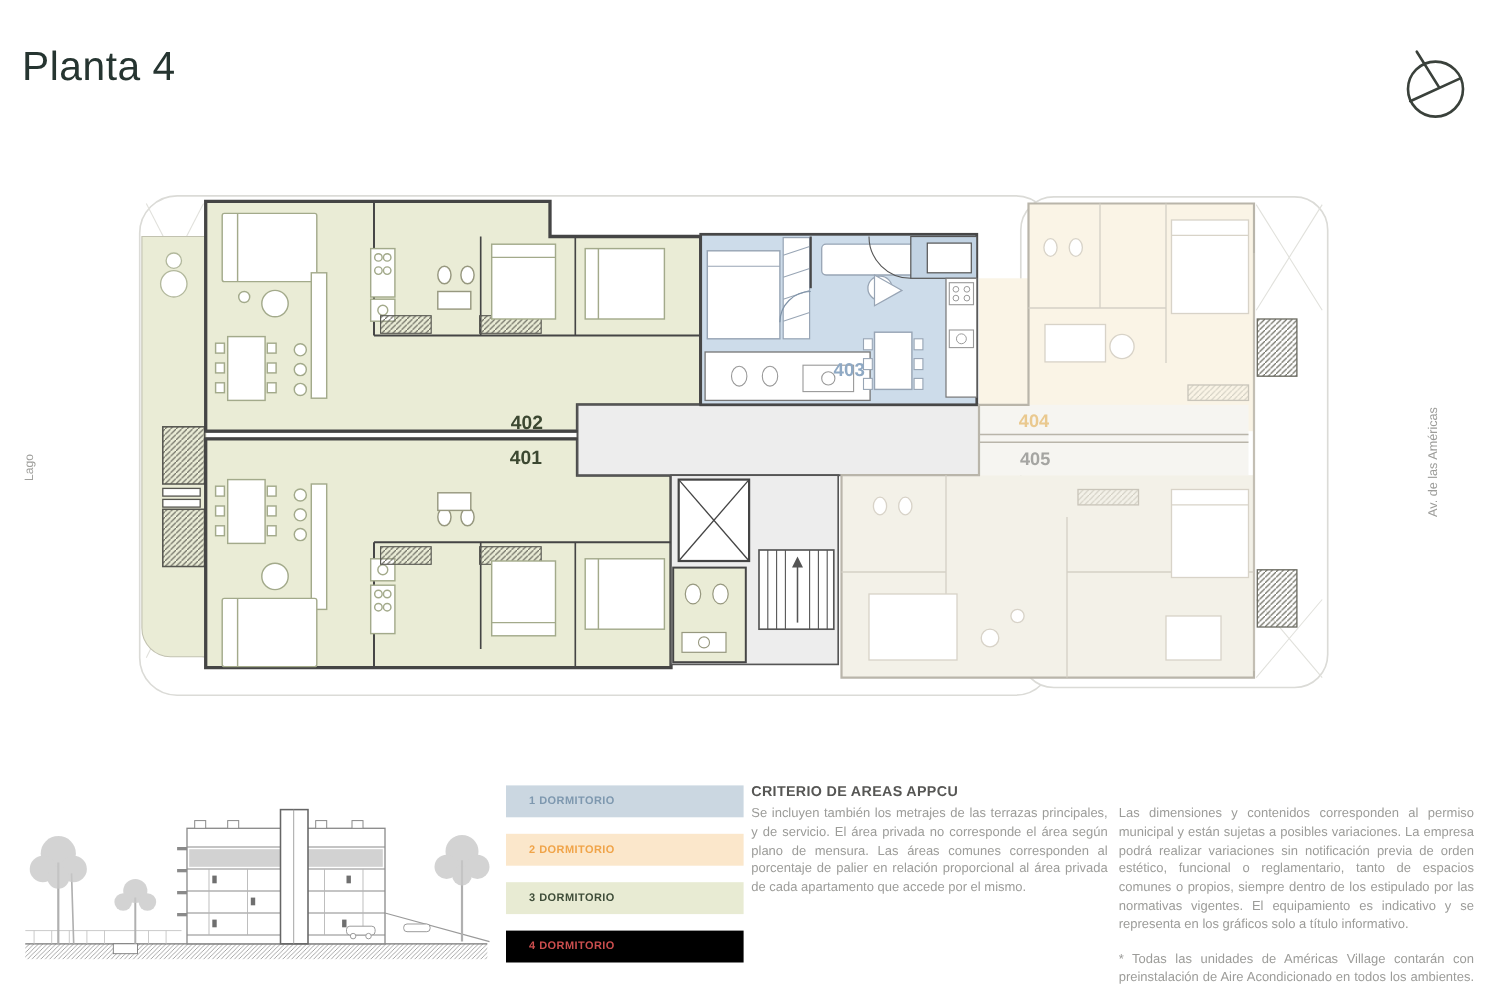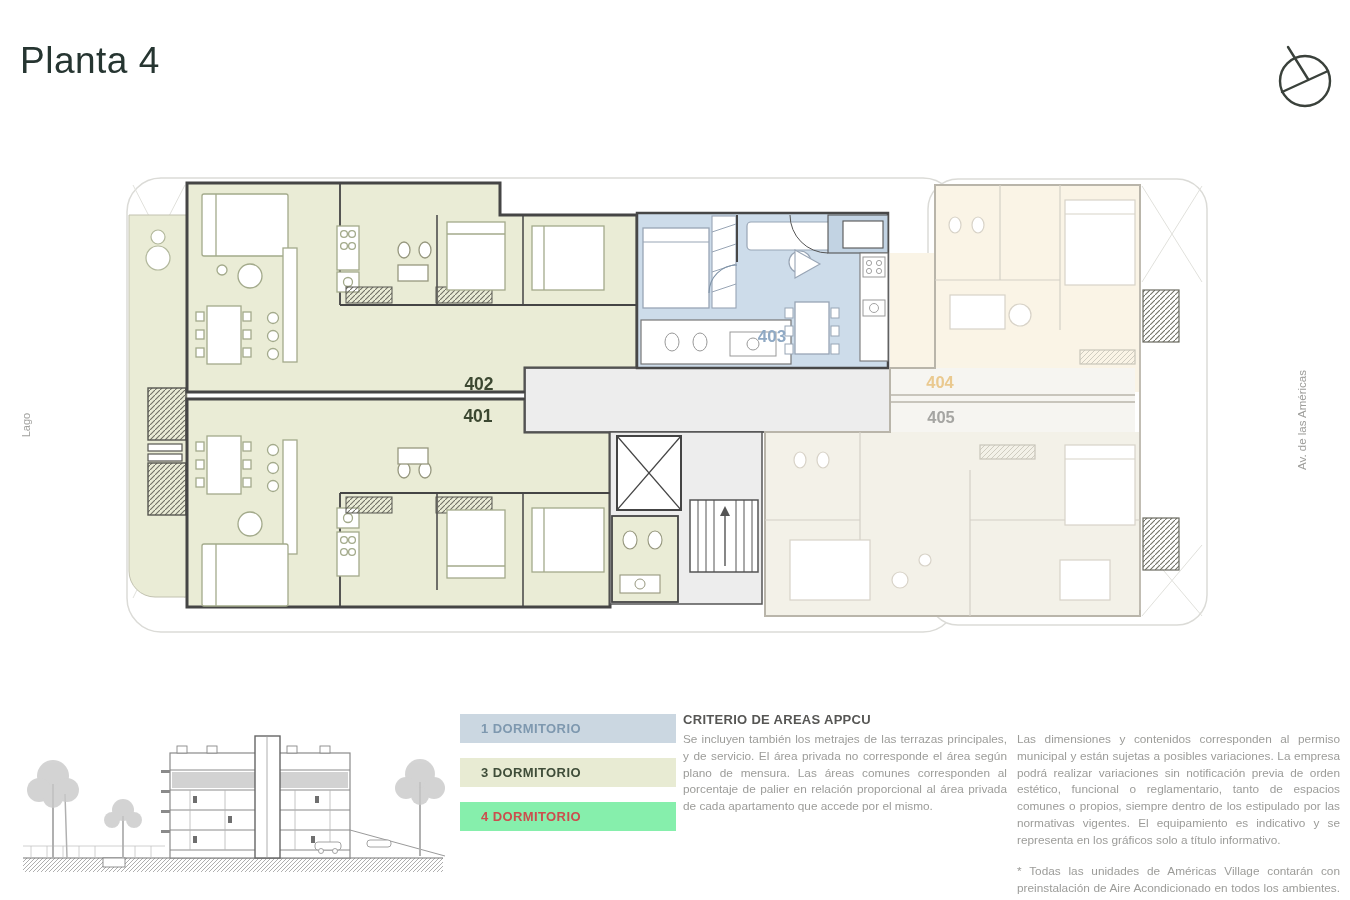--- a/index.html
+++ b/index.html
@@ -19,7 +19,7 @@
   .legend-row{
     height:29px;margin-bottom:15px;display:flex;align-items:center;
     padding-left:21px;box-sizing:border-box;
-    font-size:13px;font-weight:700;letter-spacing:.4px;
+    font-size:10px;font-weight:700;letter-spacing:.4px;
   }
   .notes-mid{position:absolute;left:683px;top:712px;width:324px;}
   .notes-right{position:absolute;left:1017px;top:731px;width:323px;}

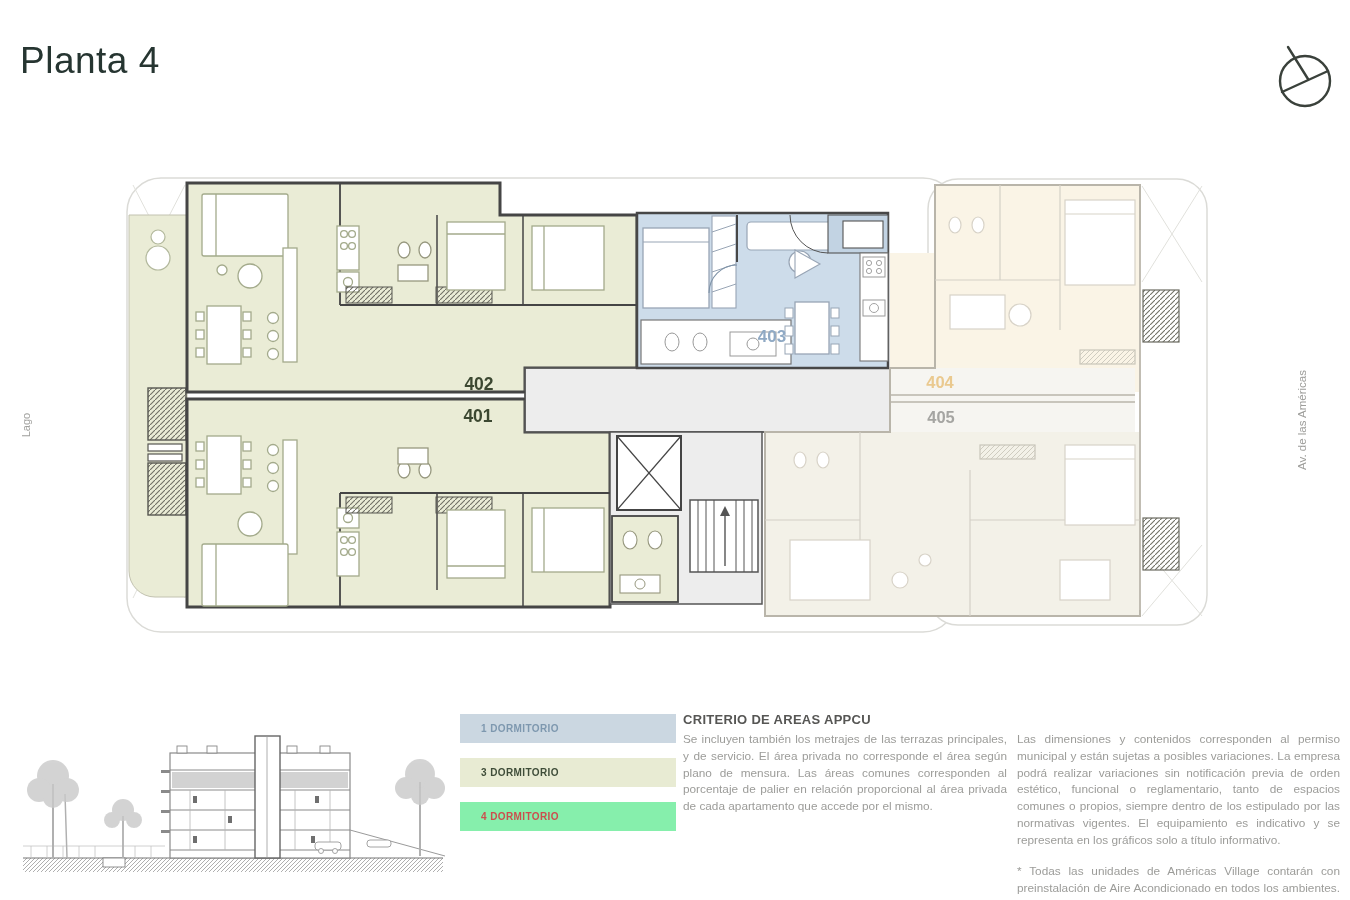--- a/index.html
+++ b/index.html
@@ -402,6 +402,9 @@
   <div class="legend-row" style="background-color: rgb(203, 215, 225); color: rgb(126, 152, 175);">
     <span>1 DORMITORIO</span>
   </div>
+  <div class="legend-row" style="background-color: rgb(251, 231, 203); color: rgb(240, 164, 73);">
+    <span>2 DORMITORIO</span>
+  </div>
   <div class="legend-row" style="background-color: rgb(232, 235, 211); color: rgb(63, 77, 57);">
     <span>3 DORMITORIO</span>
   </div>

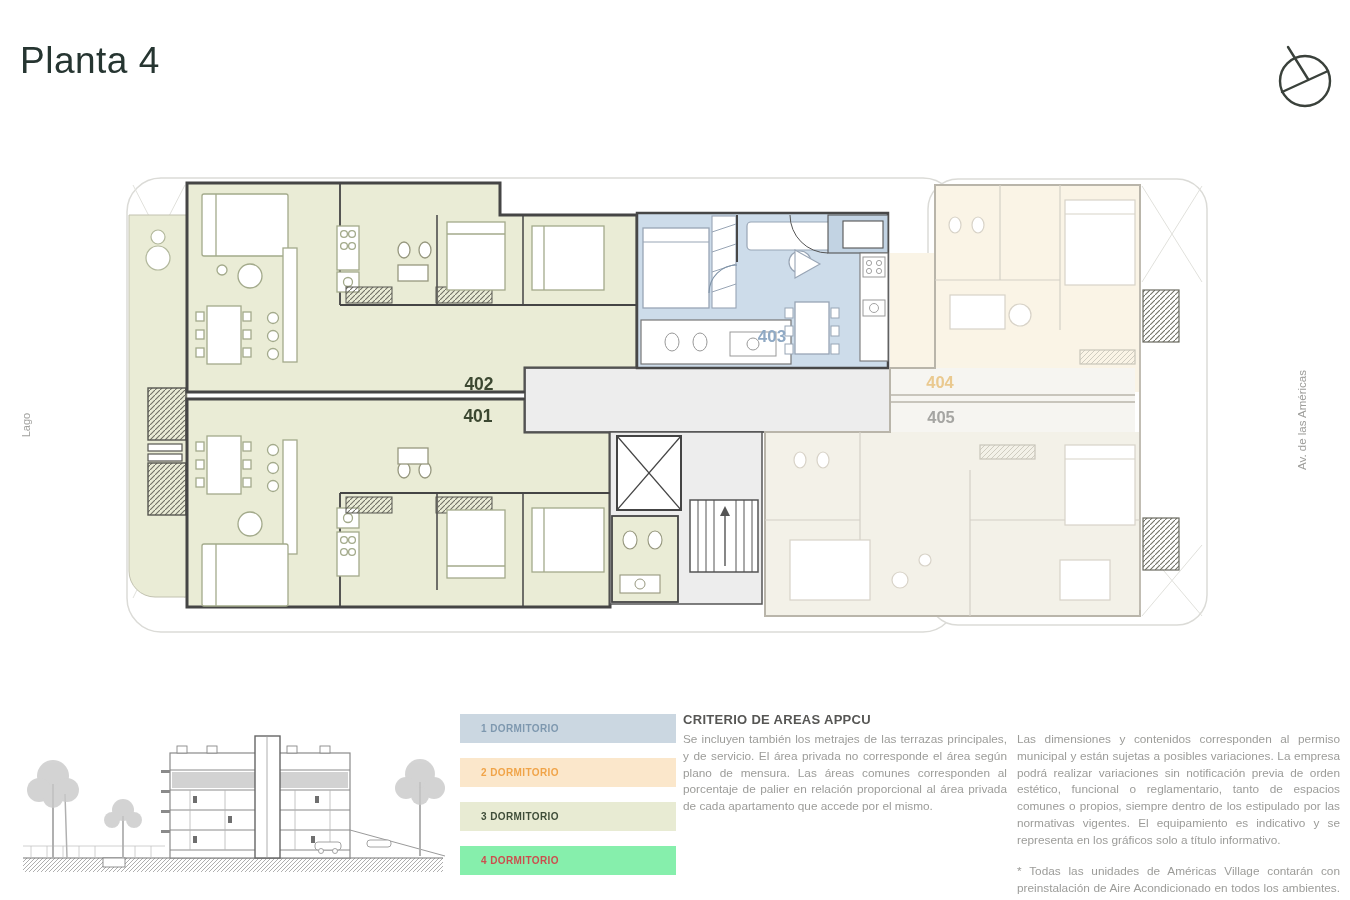--- a/index.html
+++ b/index.html
@@ -408,7 +408,7 @@
   <div class="legend-row" style="background-color: rgb(232, 235, 211); color: rgb(63, 77, 57);">
     <span>3 DORMITORIO</span>
   </div>
-  <div class="legend-row" style="background-color: #86efac; color: rgb(203, 78, 78);">
+  <div class="legend-row" style="background-color: #000000; color: rgb(203, 78, 78);">
     <span>4 DORMITORIO</span>
   </div>
 </div>

